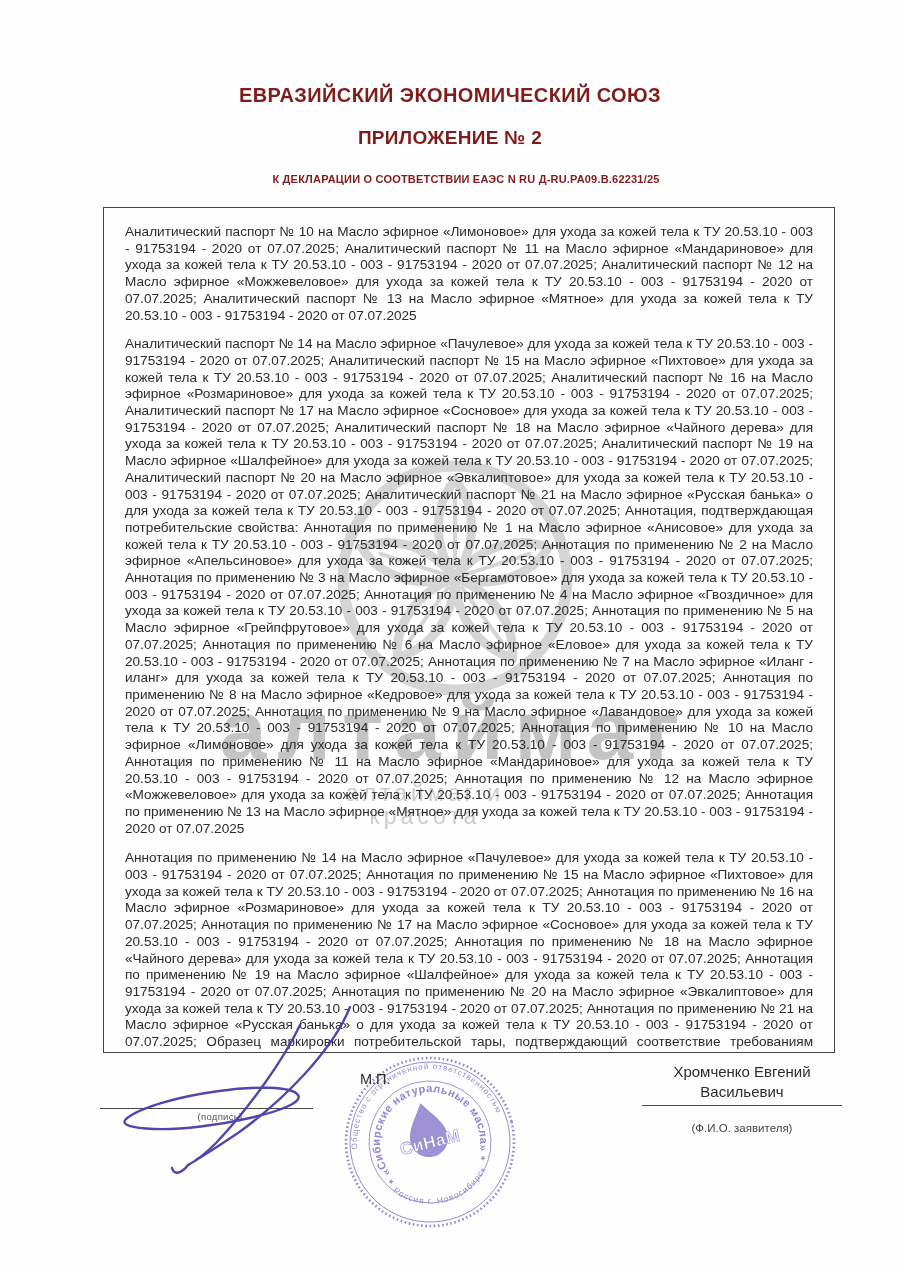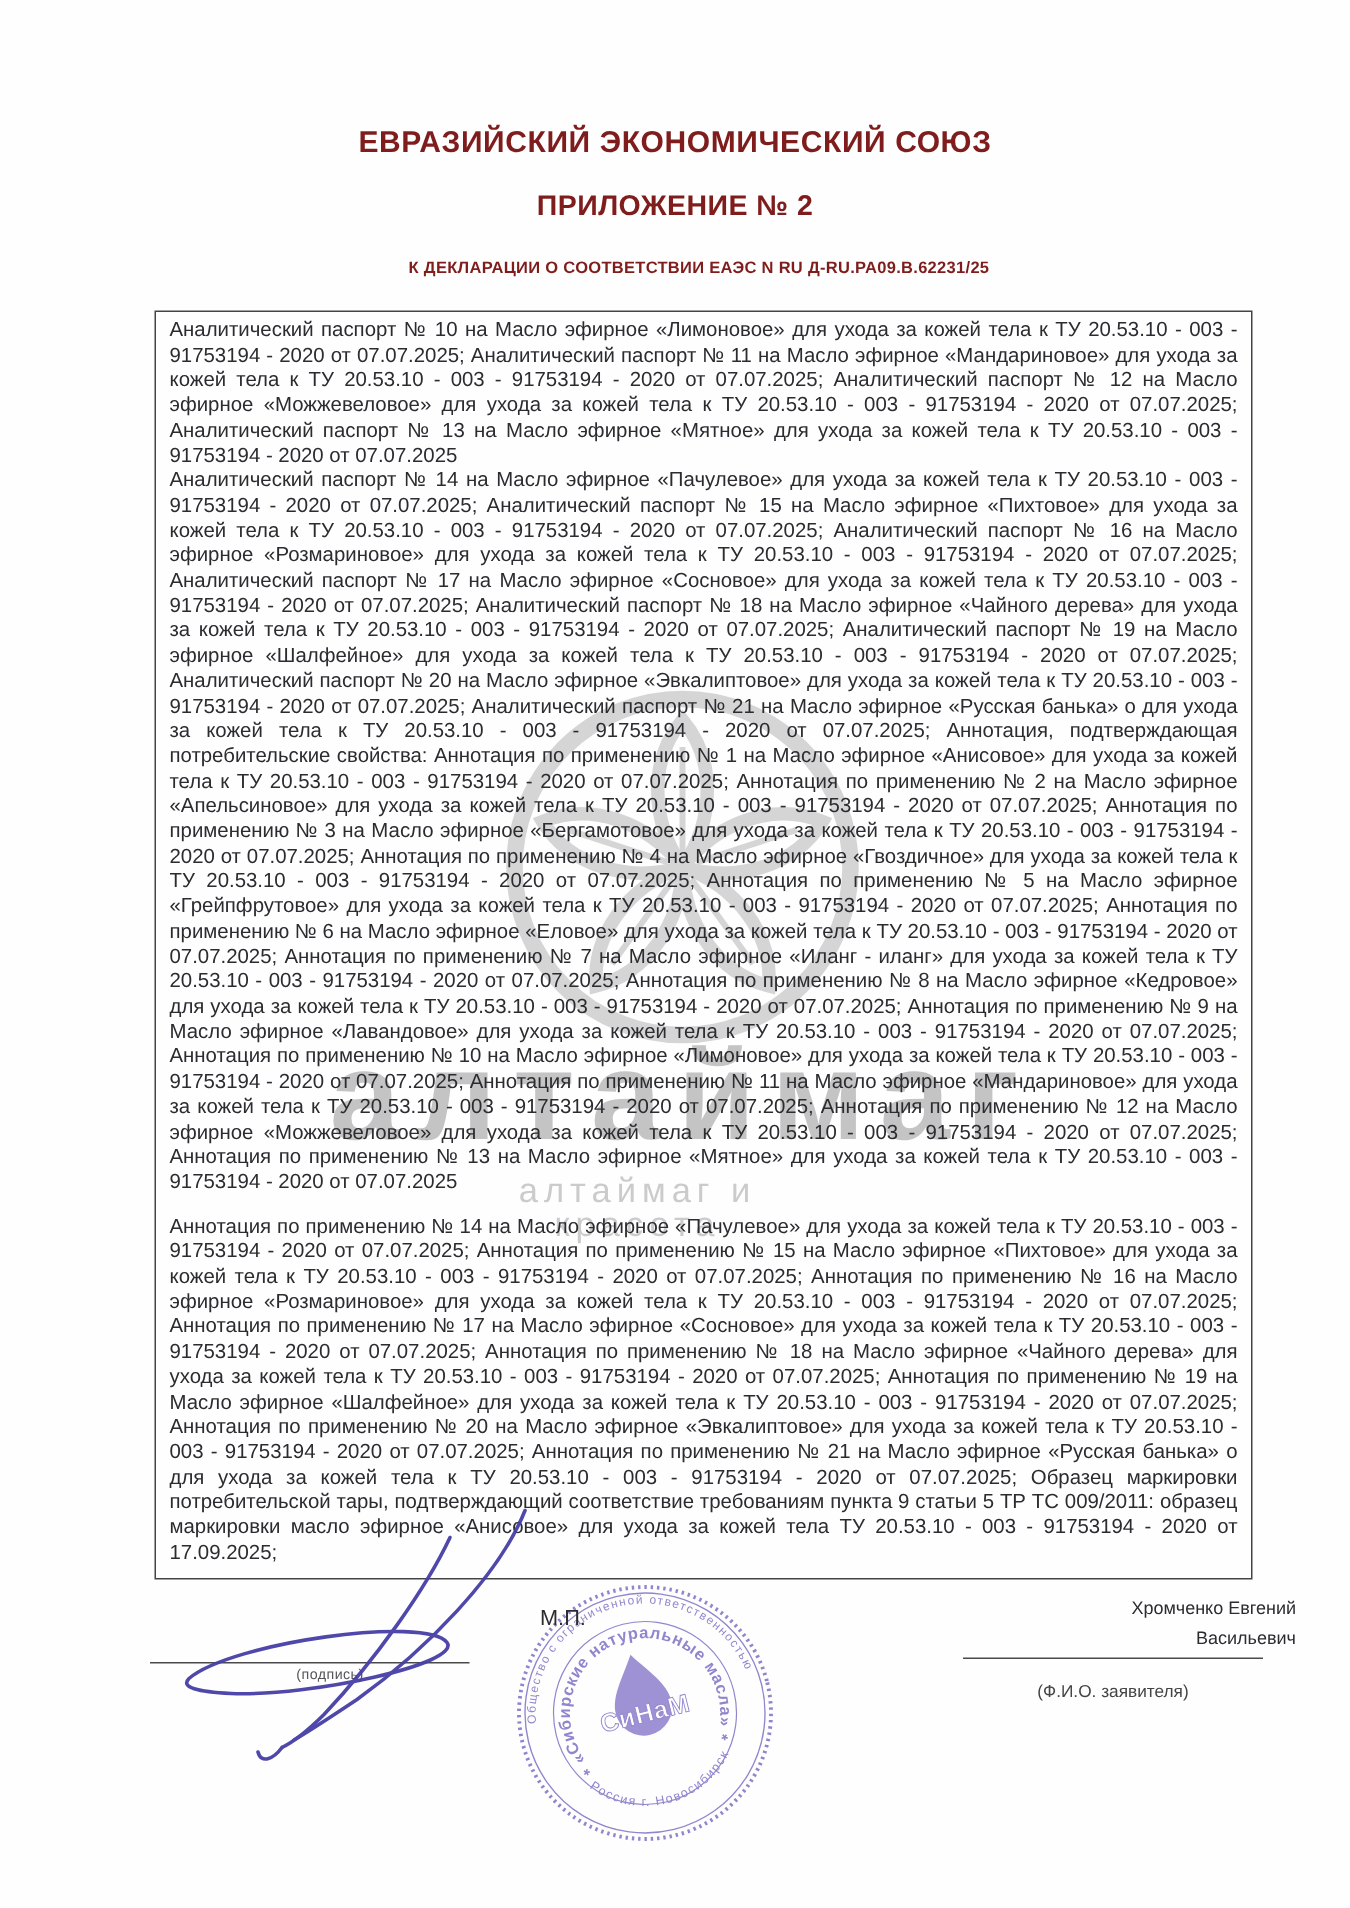--- a/index.html
+++ b/index.html
@@ -26,7 +26,7 @@
     background:transparent;overflow:hidden;
   }
   .txtbox p{
-    margin:0;font-size:13.6px;line-height:16.7px;text-align:justify;
+    margin:12px;font-size:13.6px;line-height:16.7px;text-align:justify;
     color:#2b2b30;
   }
   .txtbox p.gap{margin-top:13px;}

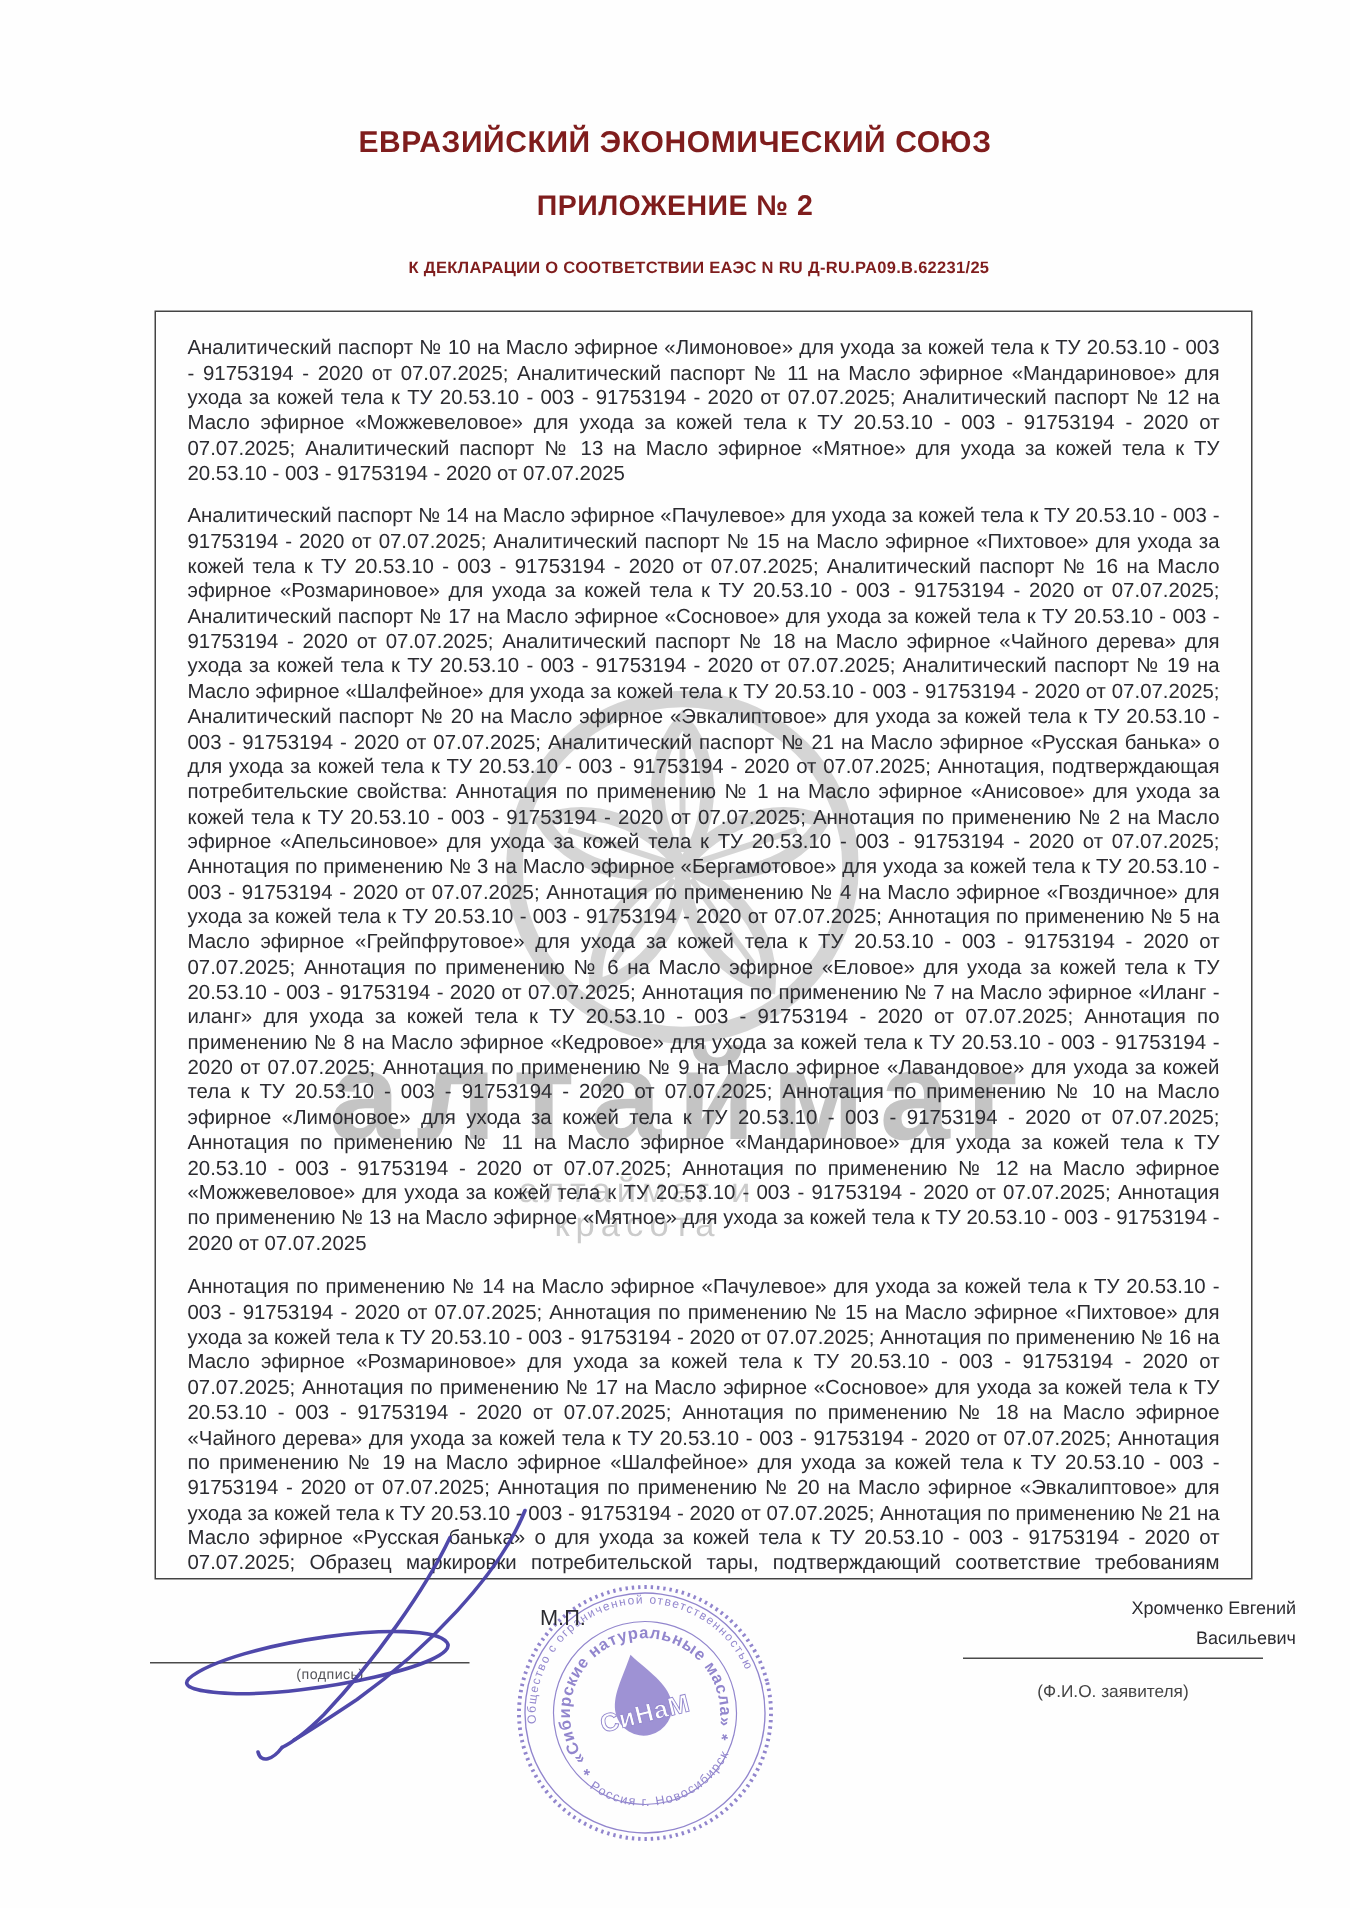--- a/index.html
+++ b/index.html
@@ -38,7 +38,7 @@
   .sig-svg{position:absolute;z-index:5;left:88px;top:995px;}
   .stamp-svg{position:absolute;z-index:3;left:330px;top:1042px;opacity:.85;}
   .applicant{position:absolute;z-index:3;left:620px;top:1062px;width:244px;text-align:center;color:#2b2b30;}
-  .applicant .name{font-size:12px;line-height:20px;text-align:right;}
+  .applicant .name{font-size:15px;line-height:20px;}
   .applicant .rule{margin:3px auto 0;width:200px;border-top:1.3px solid #4a4a4a;}
   .applicant .cap{margin-top:16px;font-size:11.5px;color:#444;}
 </style>

